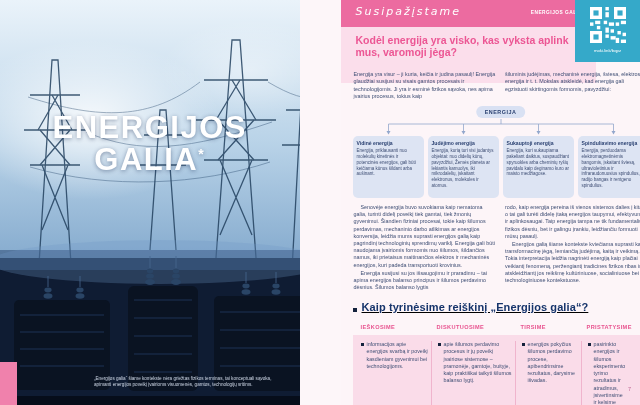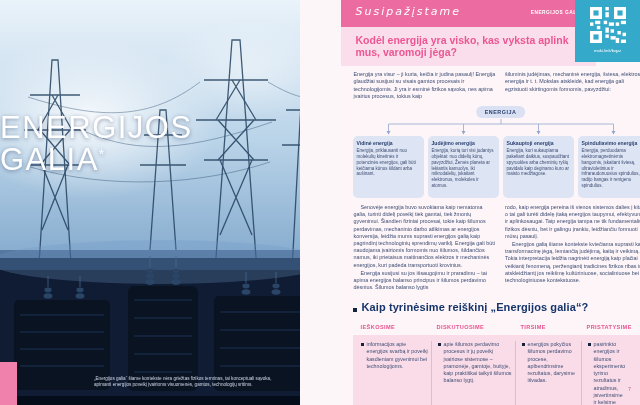--- a/index.html
+++ b/index.html
@@ -27,7 +27,7 @@
   .chapter-tag{position:absolute;right:13px;top:10px;color:#ffffff;font-size:4.8px;font-weight:bold;
     letter-spacing:.5px;}
 
-  .title-band{position:absolute;top:27px;left:0;width:255px;height:39px;background:#fbdeeb;}
+  .title-band{position:absolute;top:27px;left:0;width:255px;height:56px;background:#fbdeeb;}
   .page-title{padding:7px 10px 0 15px;color:#ec5694;font-weight:bold;font-size:10.5px;line-height:1.18;}
 
   .qr-box{position:absolute;top:0;right:0;width:65px;height:62px;background:#35a9c9;text-align:center;}

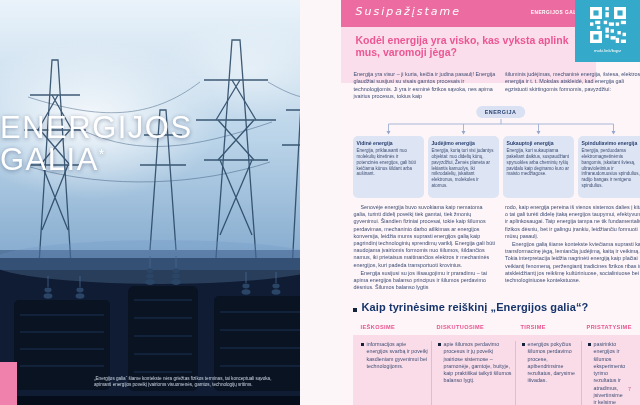--- a/index.html
+++ b/index.html
@@ -10,8 +10,8 @@
   
   .page-left{position:relative;width:320px;height:405px;overflow:hidden;background:#6f9cc4;}
   .cover-art{position:absolute;inset:0;display:block;}
-  .cover-title{position:absolute;top:112px;left:0;width:100%;text-align:left;color:#ffffff;
-    font-weight:400;font-size:31px;line-height:1.02;letter-spacing:1.5px;
+  .cover-title{position:absolute;top:112px;left:0;width:100%;text-align:center;color:#ffffff;
+    font-weight:700;font-size:31px;line-height:1.02;letter-spacing:1.5px;
     text-shadow:0 1px 4px rgba(20,40,80,.45);}
   .cover-title .ast{font-size:14px;vertical-align:super;}
   .cover-caption{position:absolute;left:94px;right:12px;bottom:16px;font-size:4.6px;line-height:1.45;

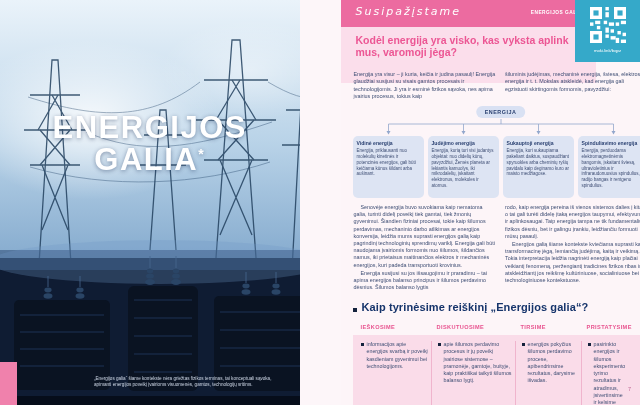--- a/index.html
+++ b/index.html
@@ -55,7 +55,7 @@
   .bodytext p.indent{text-indent:7px;}
 
   .explore{position:absolute;top:301px;left:12px;right:0;bottom:0;}
-  .explore-head{display:flex;align-items:center;}
+  .explore-head{display:flex;align-items:center;text-decoration:underline;}
   .explore-head .sq{width:4px;height:4px;background:#14223c;margin:5px 5px 0 0;flex:0 0 auto;}
   .explore-head h2{margin:0;color:#16346b;font-size:11px;font-weight:bold;letter-spacing:.1px;}
   .explore-headers{position:absolute;top:23px;left:8px;right:8px;display:grid;

